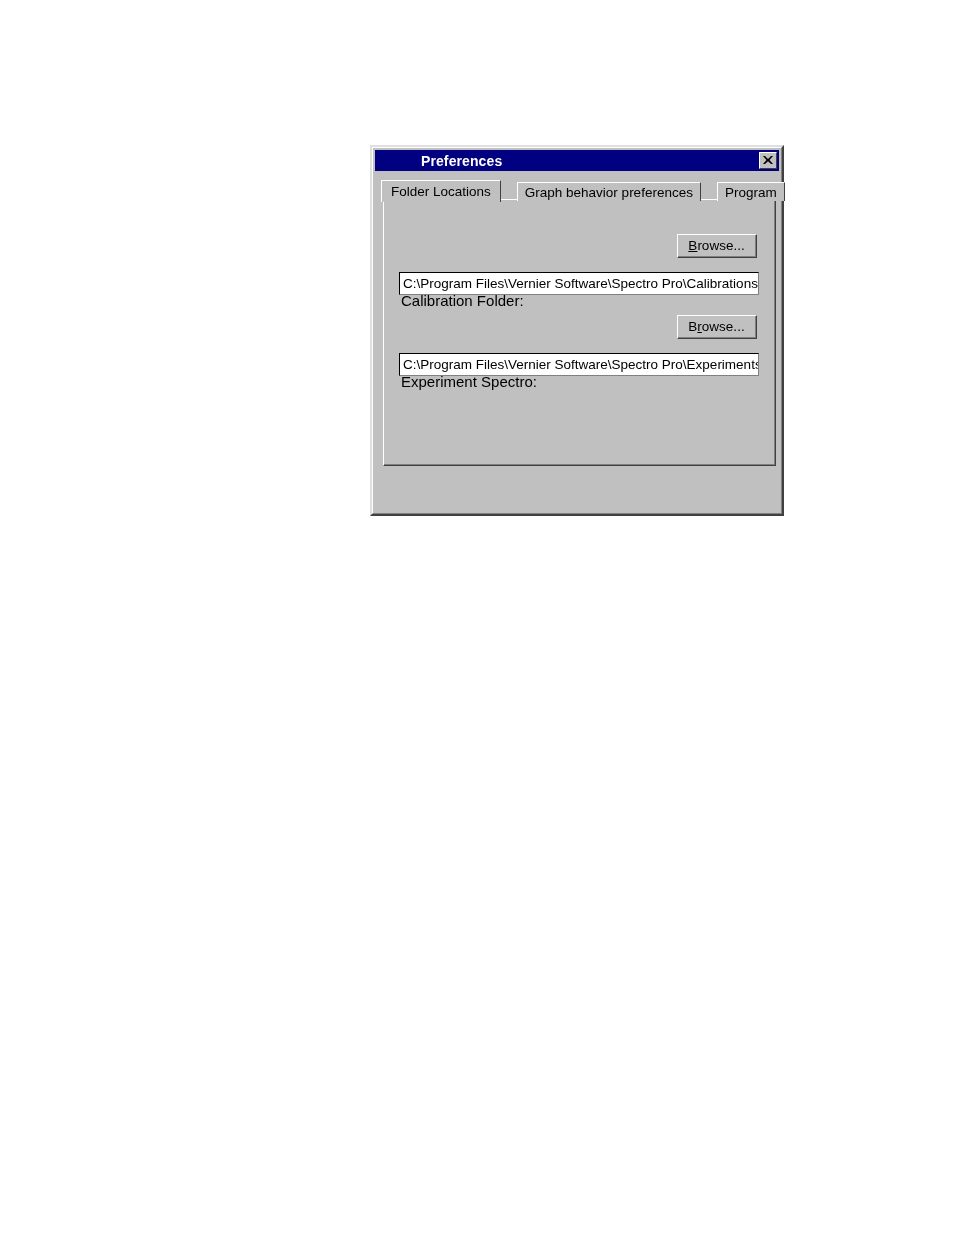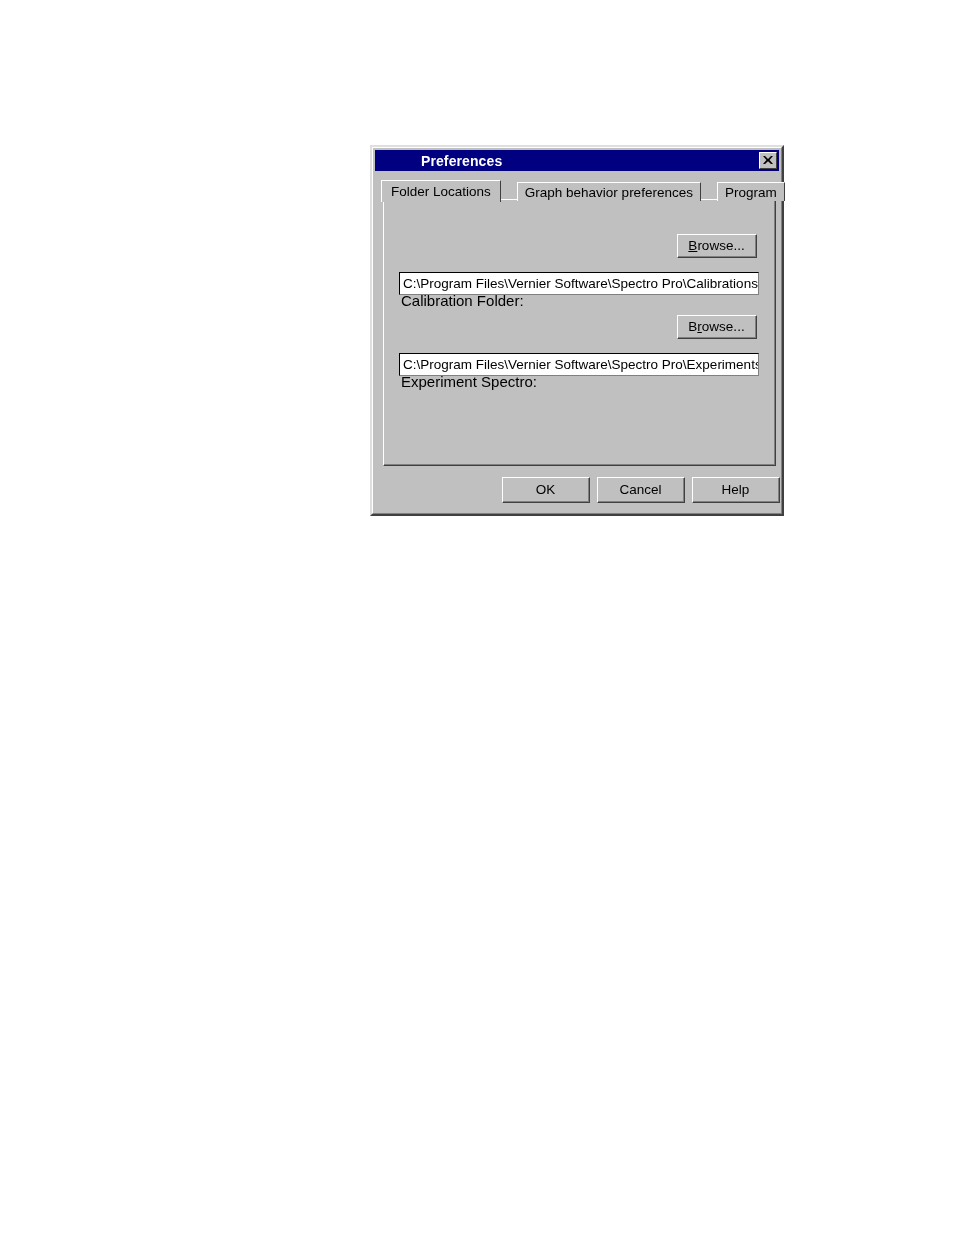--- a/index.html
+++ b/index.html
@@ -301,17 +301,6 @@
       </div>
     </div>
 
-    <div class="btnrow">
-      <button class="dlg-btn" id="btn-ok">
-        <span class="inner">OK</span>
-      </button>
-      <button class="dlg-btn" id="btn-cancel">
-        <span class="inner">Cancel</span>
-      </button>
-      <button class="dlg-btn" id="btn-help">
-        <span class="inner">Help</span>
-      </button>
-    </div>
 
   </div>
 </div>

